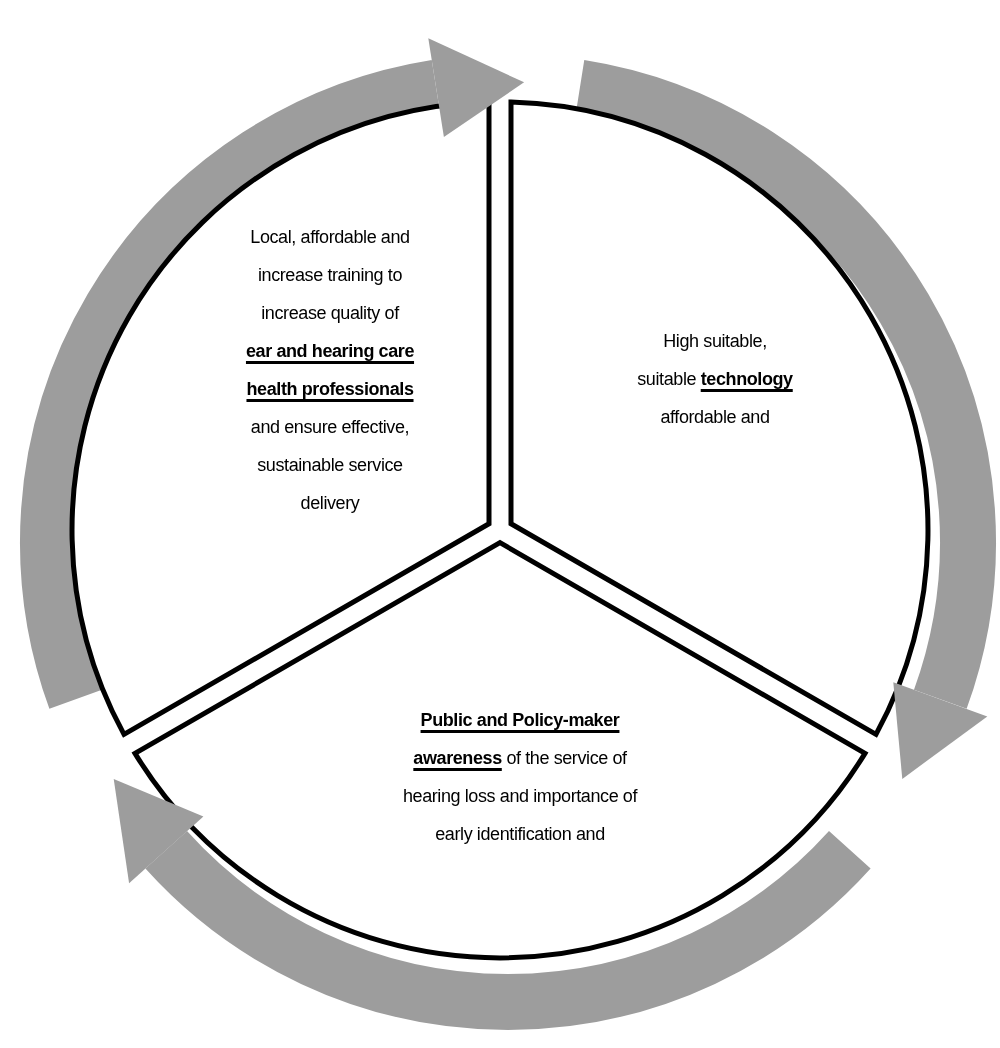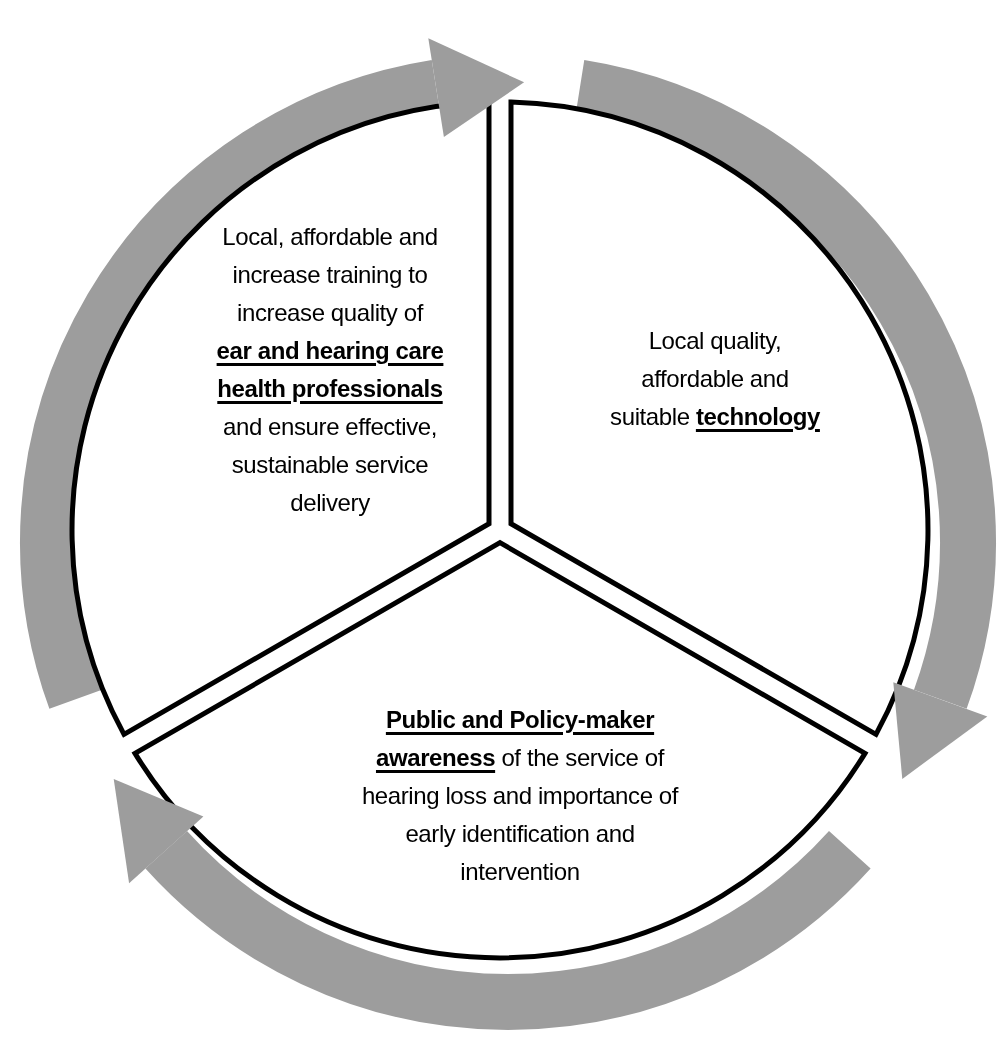--- a/index.html
+++ b/index.html
@@ -18,7 +18,7 @@
   .label{
     position:absolute;
     text-align:center;
-    font-size:24px;
+    font-size:18px;
     line-height:38px;
     letter-spacing:-0.4px;
     color:#000000;

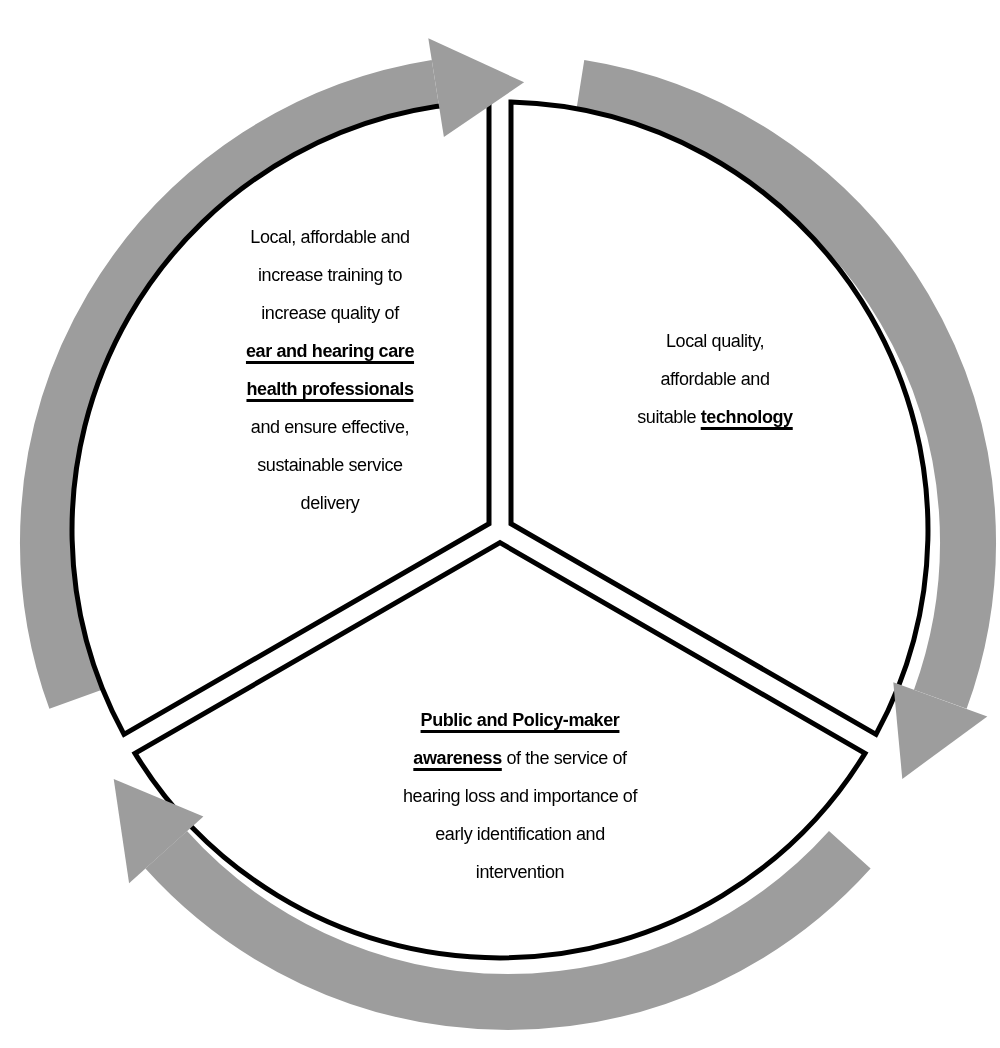--- a/index.html
+++ b/index.html
@@ -72,7 +72,7 @@
   </div>
 
   <div class="label label-tr">
-    <span class="ln"><span>Local quality,</span></span>
+    <span class="ln"><span>High suitable,</span></span>
     <span class="ln"><span>affordable and</span></span>
     <span class="ln"><span>suitable </span><span class="em">technology</span></span>
   </div>

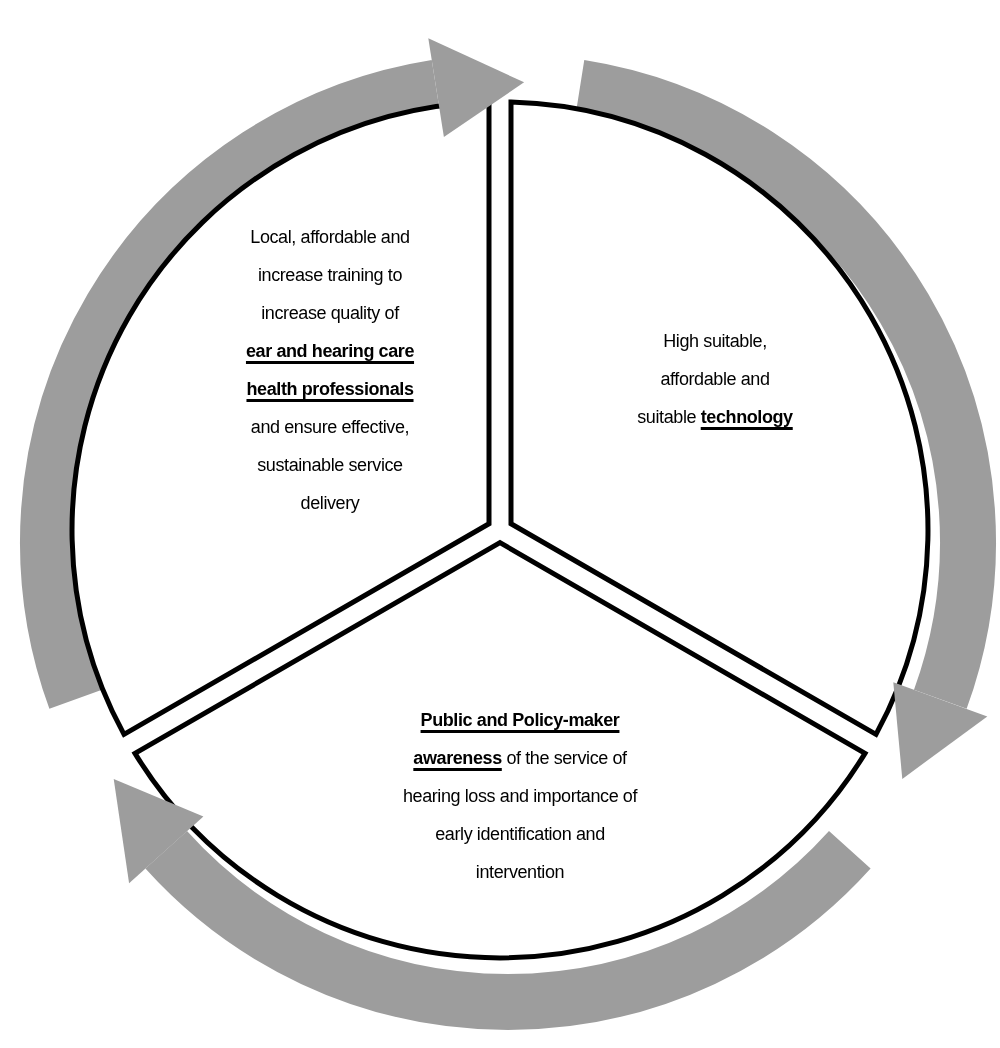--- a/index.html
+++ b/index.html
@@ -73,8 +73,8 @@
 
   <div class="label label-tr">
     <span class="ln"><span>High suitable,</span></span>
+    <span class="ln"><span>suitable </span><span class="em">technology</span></span>
     <span class="ln"><span>affordable and</span></span>
-    <span class="ln"><span>suitable </span><span class="em">technology</span></span>
   </div>
 
   <div class="label label-bottom">

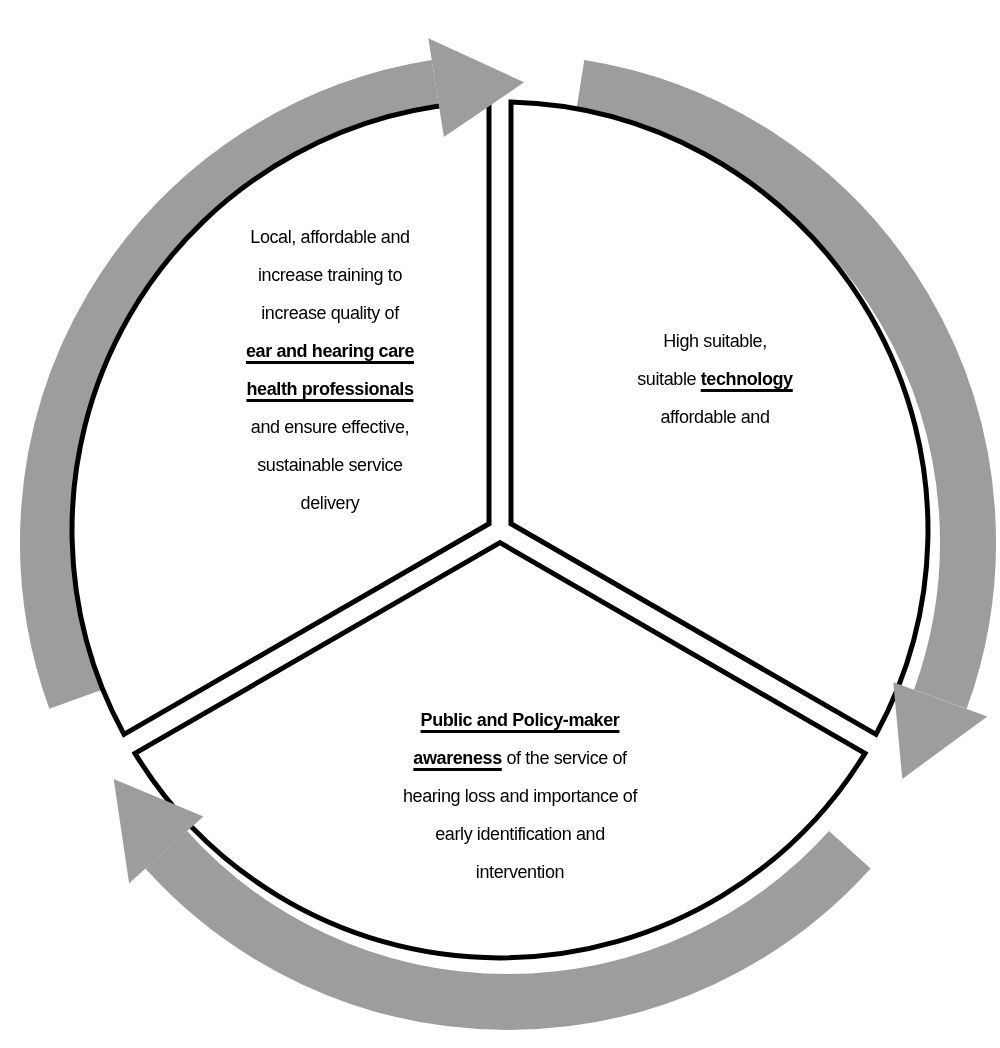--- a/index.html
+++ b/index.html
@@ -82,7 +82,6 @@
     <span class="ln"><span class="em">awareness</span><span> of the service of</span></span>
     <span class="ln"><span>hearing loss and importance of</span></span>
     <span class="ln"><span>early identification and</span></span>
-    <span class="ln"><span>intervention</span></span>
   </div>
 
 </div>

